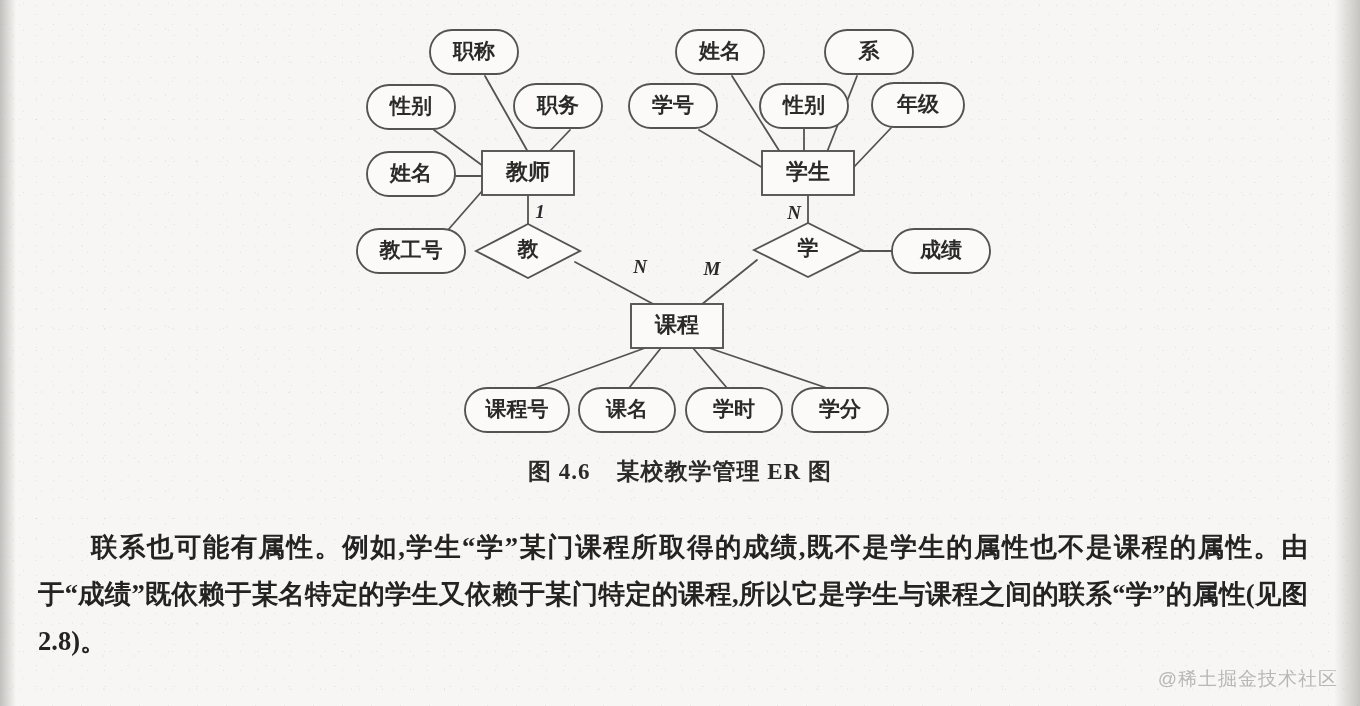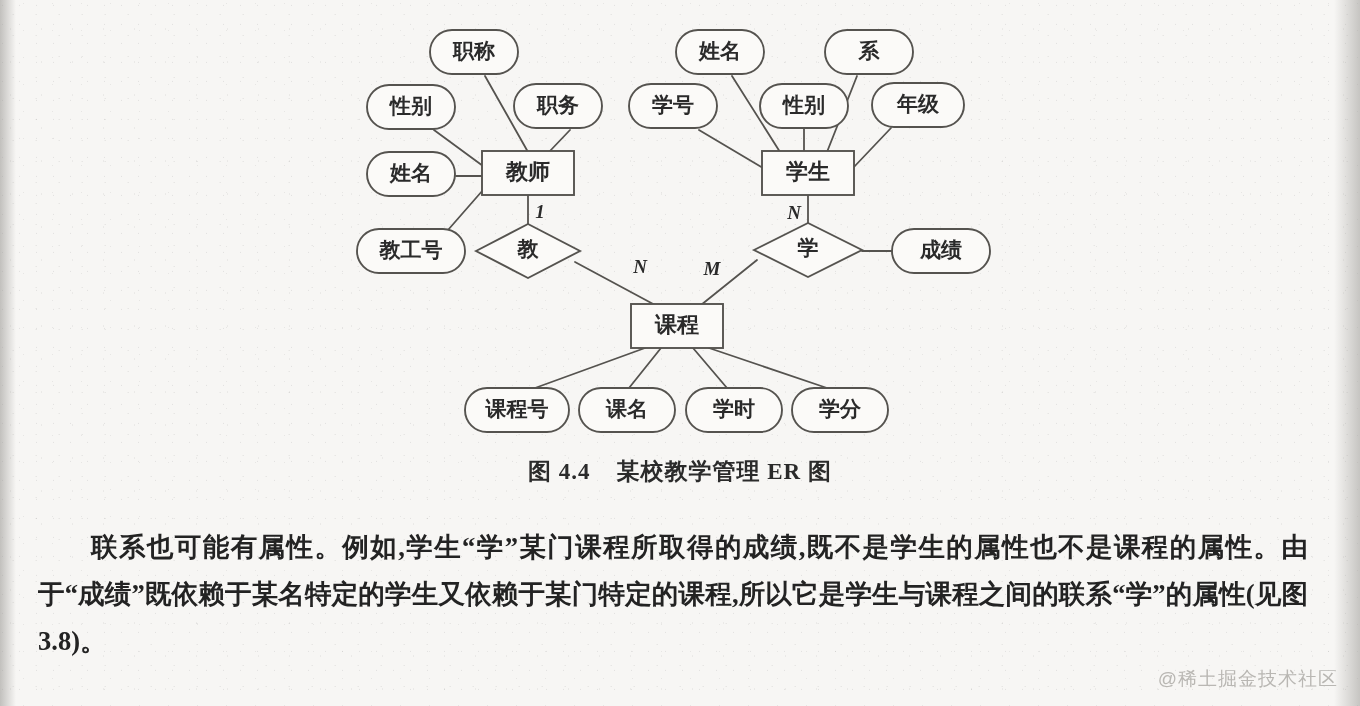--- a/index.html
+++ b/index.html
@@ -248,7 +248,7 @@
 </div>
 
 <div id="caption">
-  <span>图 4.4</span><span class="gap"></span><span>某校教学管理 ER 图</span>
+  <span>图 4.6</span><span class="gap"></span><span>某校教学管理 ER 图</span>
 </div>
 
 <div id="body-text">

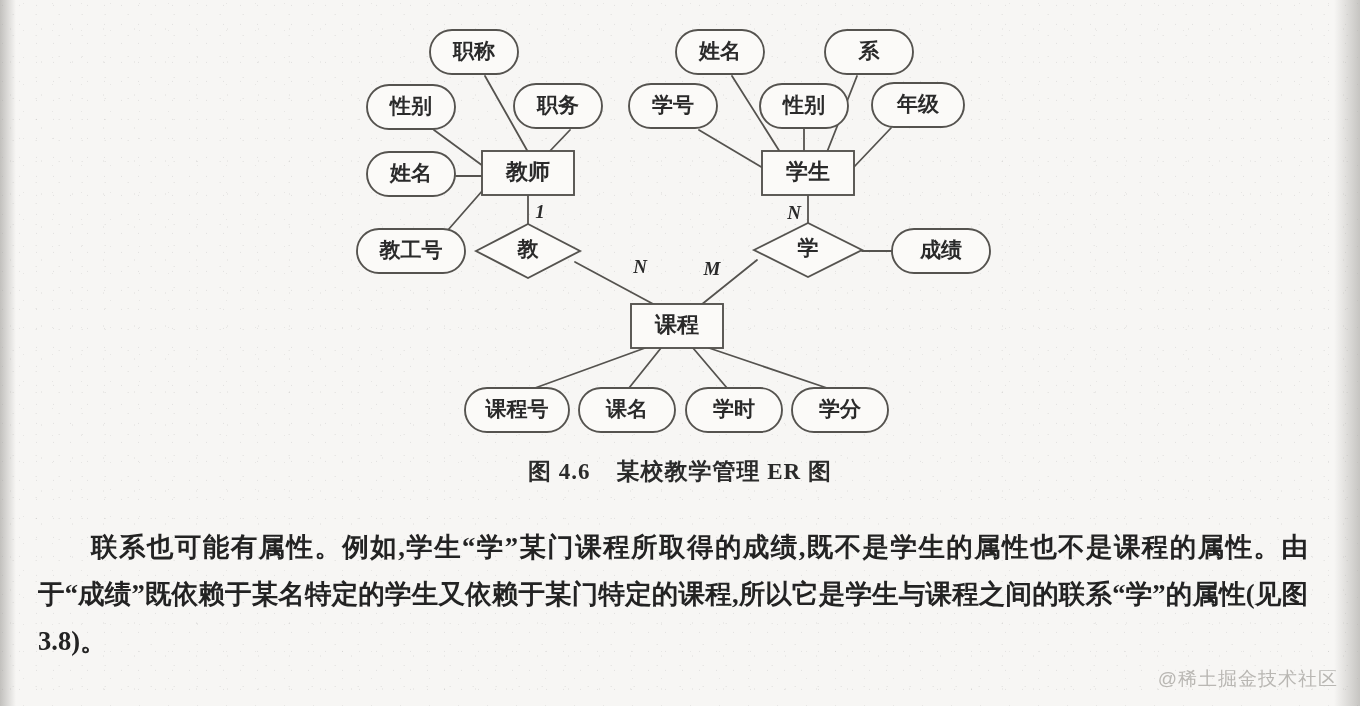--- a/index.html
+++ b/index.html
@@ -252,7 +252,7 @@
 </div>
 
 <div id="body-text">
-  <p>联系也可能有属性。例如,学生“学”某门课程所取得的成绩,既不是学生的属性也不是课程的属性。由于“成绩”既依赖于某名特定的学生又依赖于某门特定的课程,所以它是学生与课程之间的联系“学”的属性(见图 3.8)。</p>
+  <p>联系也可能有属性。例如,学生“学”某门课程所取得的成绩,既不是学生的属性也不是课程的属性。由于“成绩”既依赖于某名特定的学生又依赖于某门特定的课程,所以它是学生与课程之间的联系“学”的属性(见图 2.8)。</p>
 </div>
 
 <div id="watermark">@稀土掘金技术社区</div>

